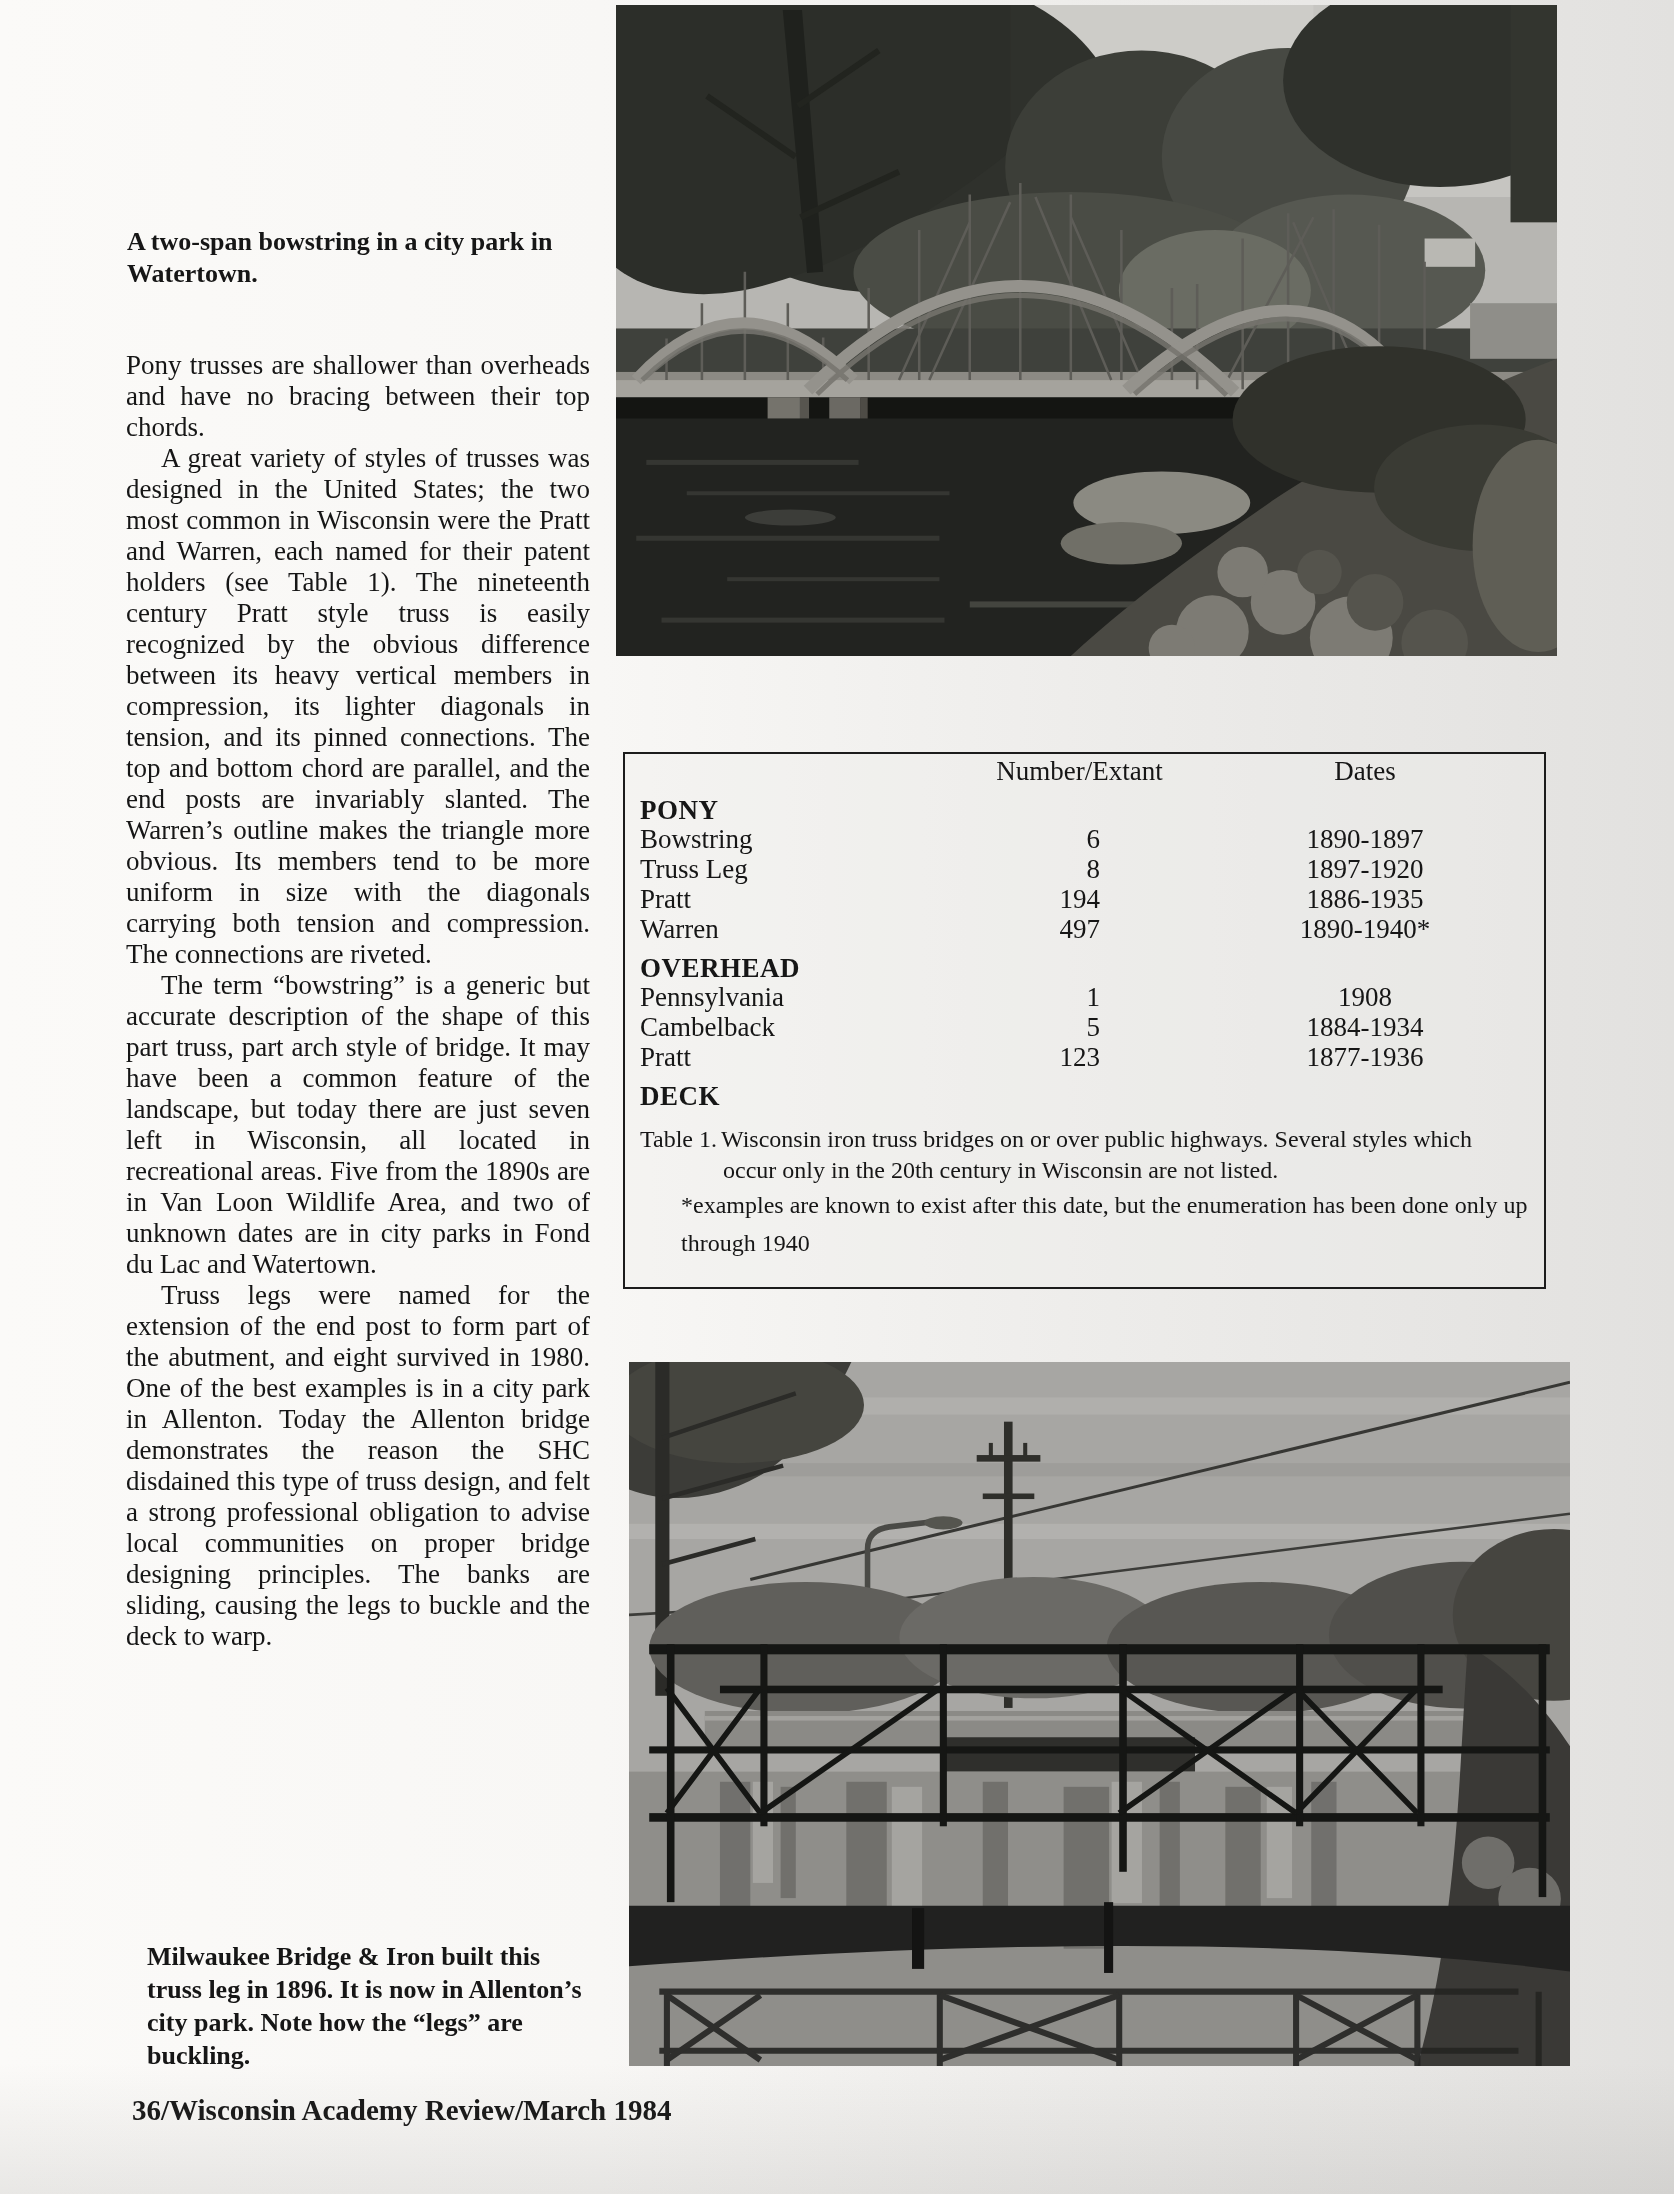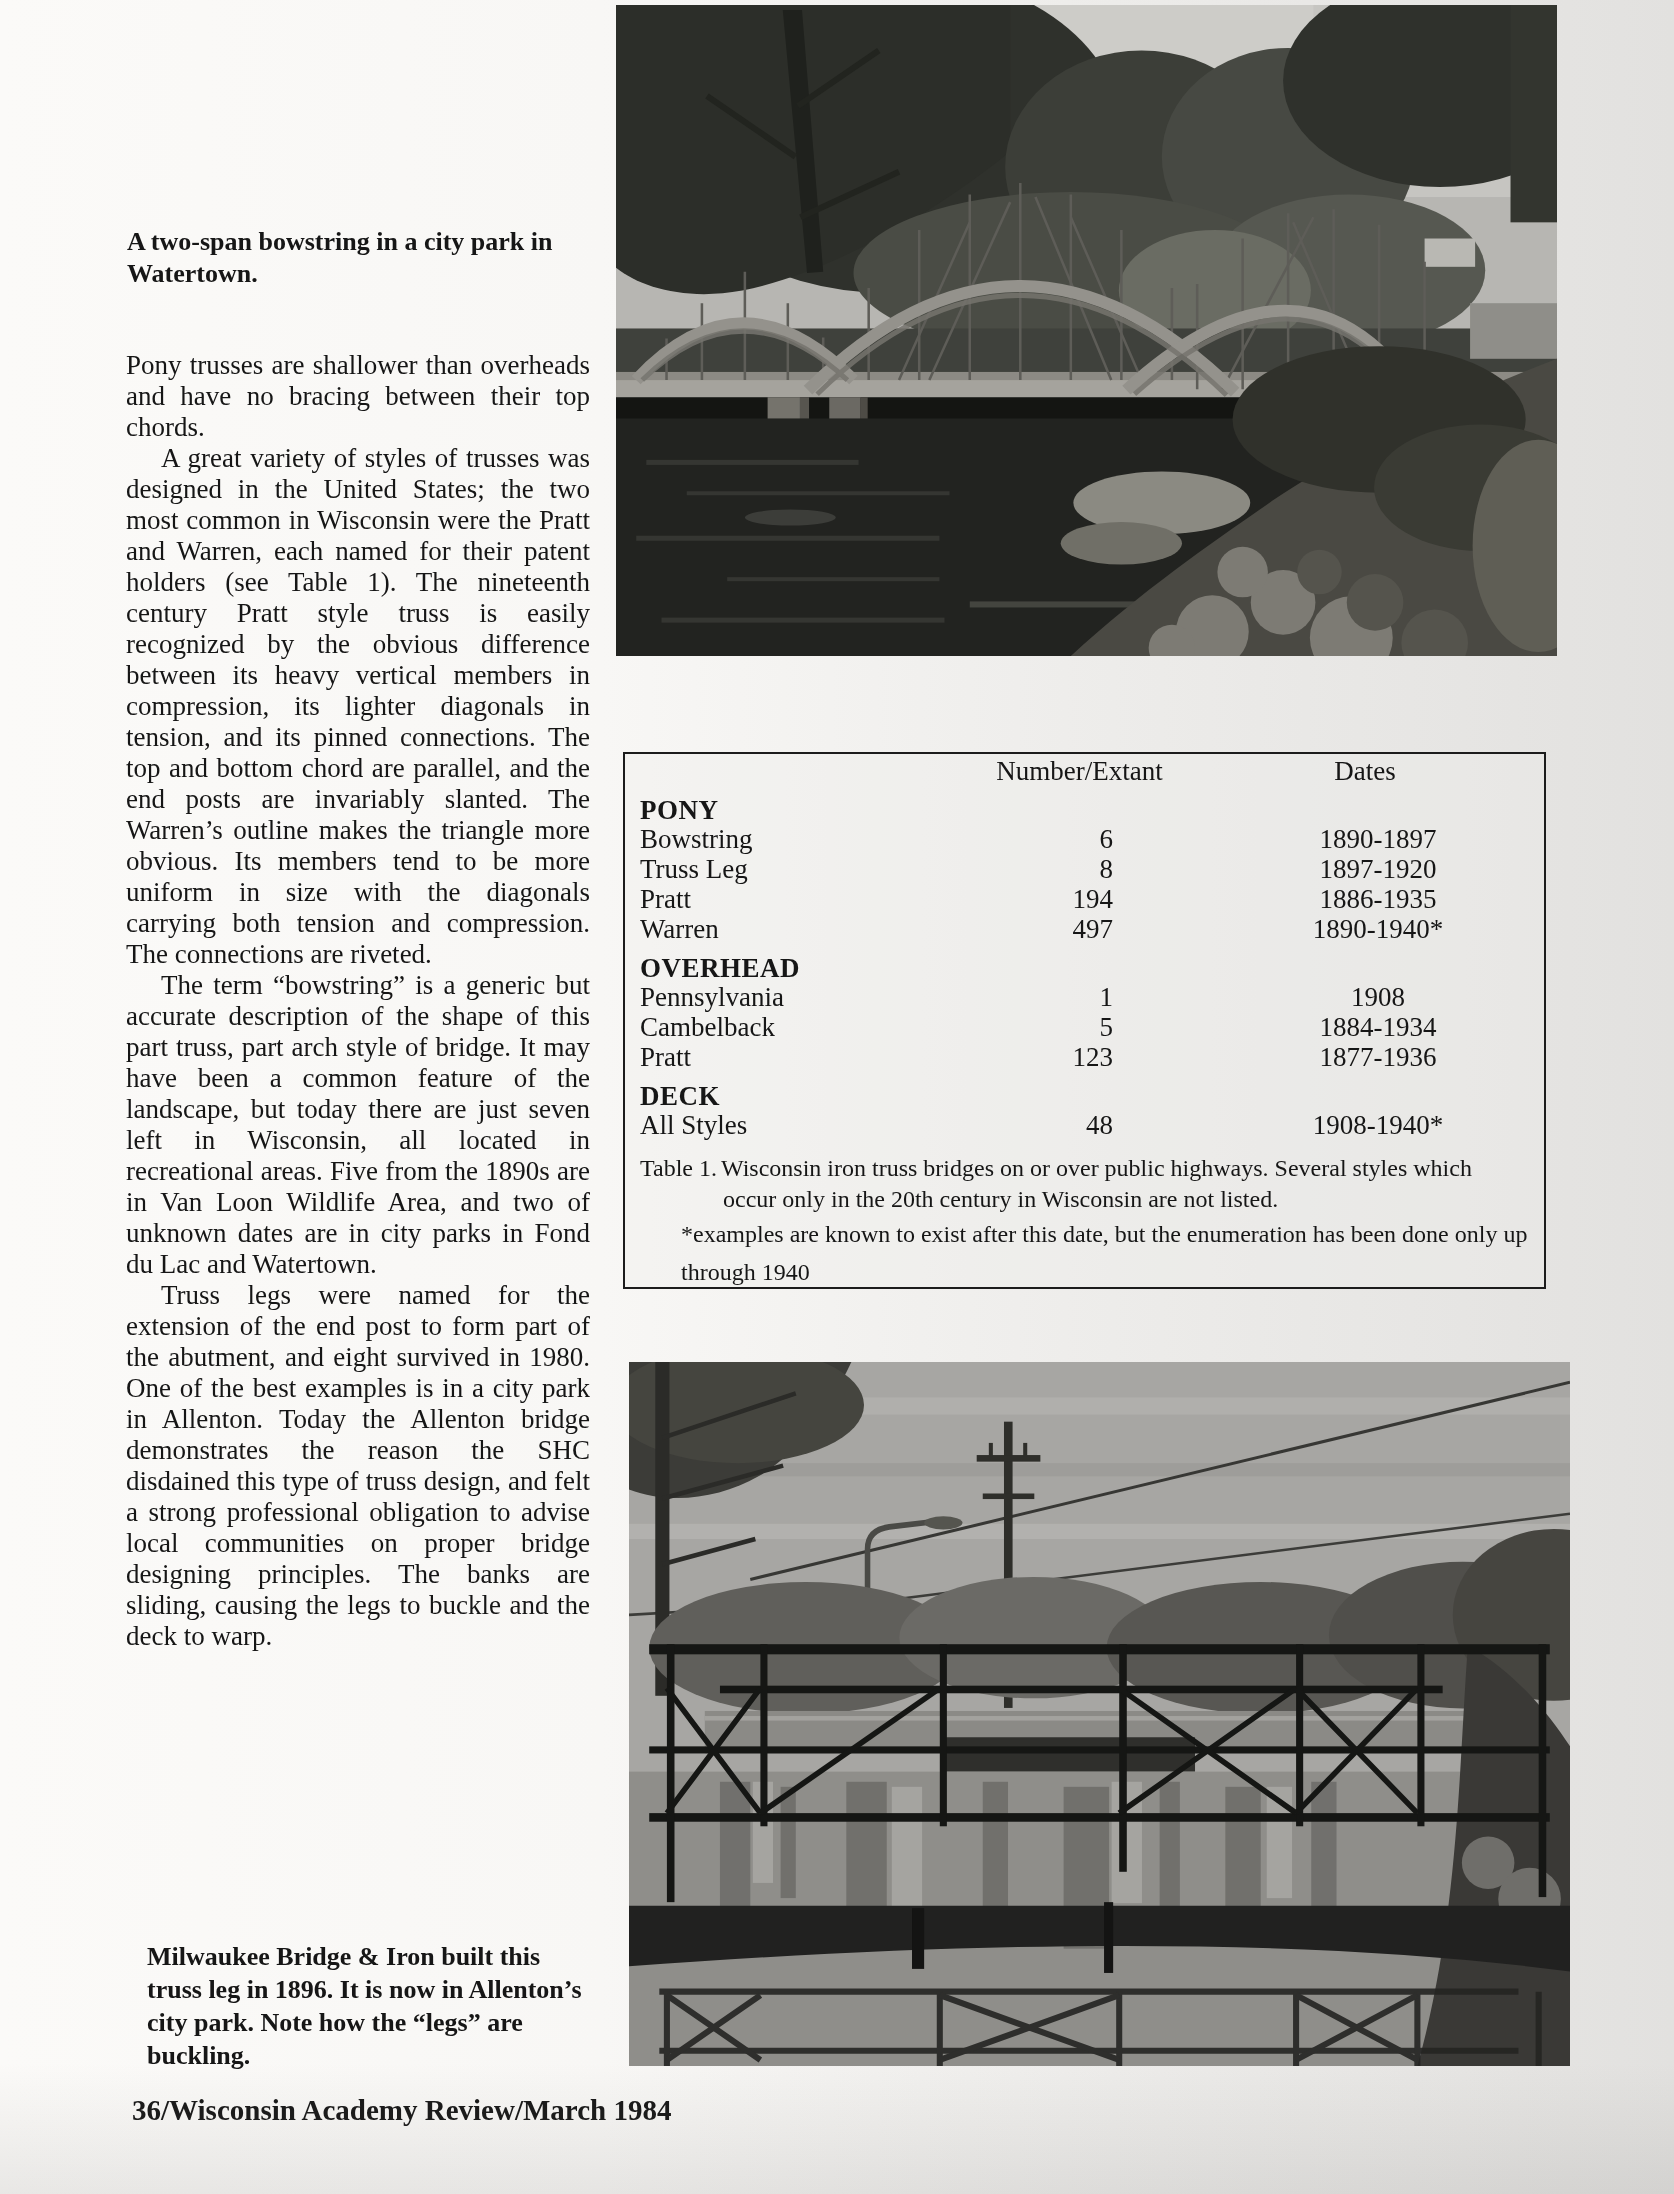--- a/index.html
+++ b/index.html
@@ -30,7 +30,7 @@
     padding:3px 15px 0 15px;font-size:27px;
   }
   .t-head,.t-row{display:grid;grid-template-columns:298px 167px 1fr;line-height:29px;}
-  .t-row{margin-bottom:1px;gap:13px;}
+  .t-row{margin-bottom:1px;}
   .t-head{margin-bottom:8px;}
   .t-head .c2{text-align:center;position:relative;left:58px;}
   .t-head .c3{text-align:center;padding-left:96px;}

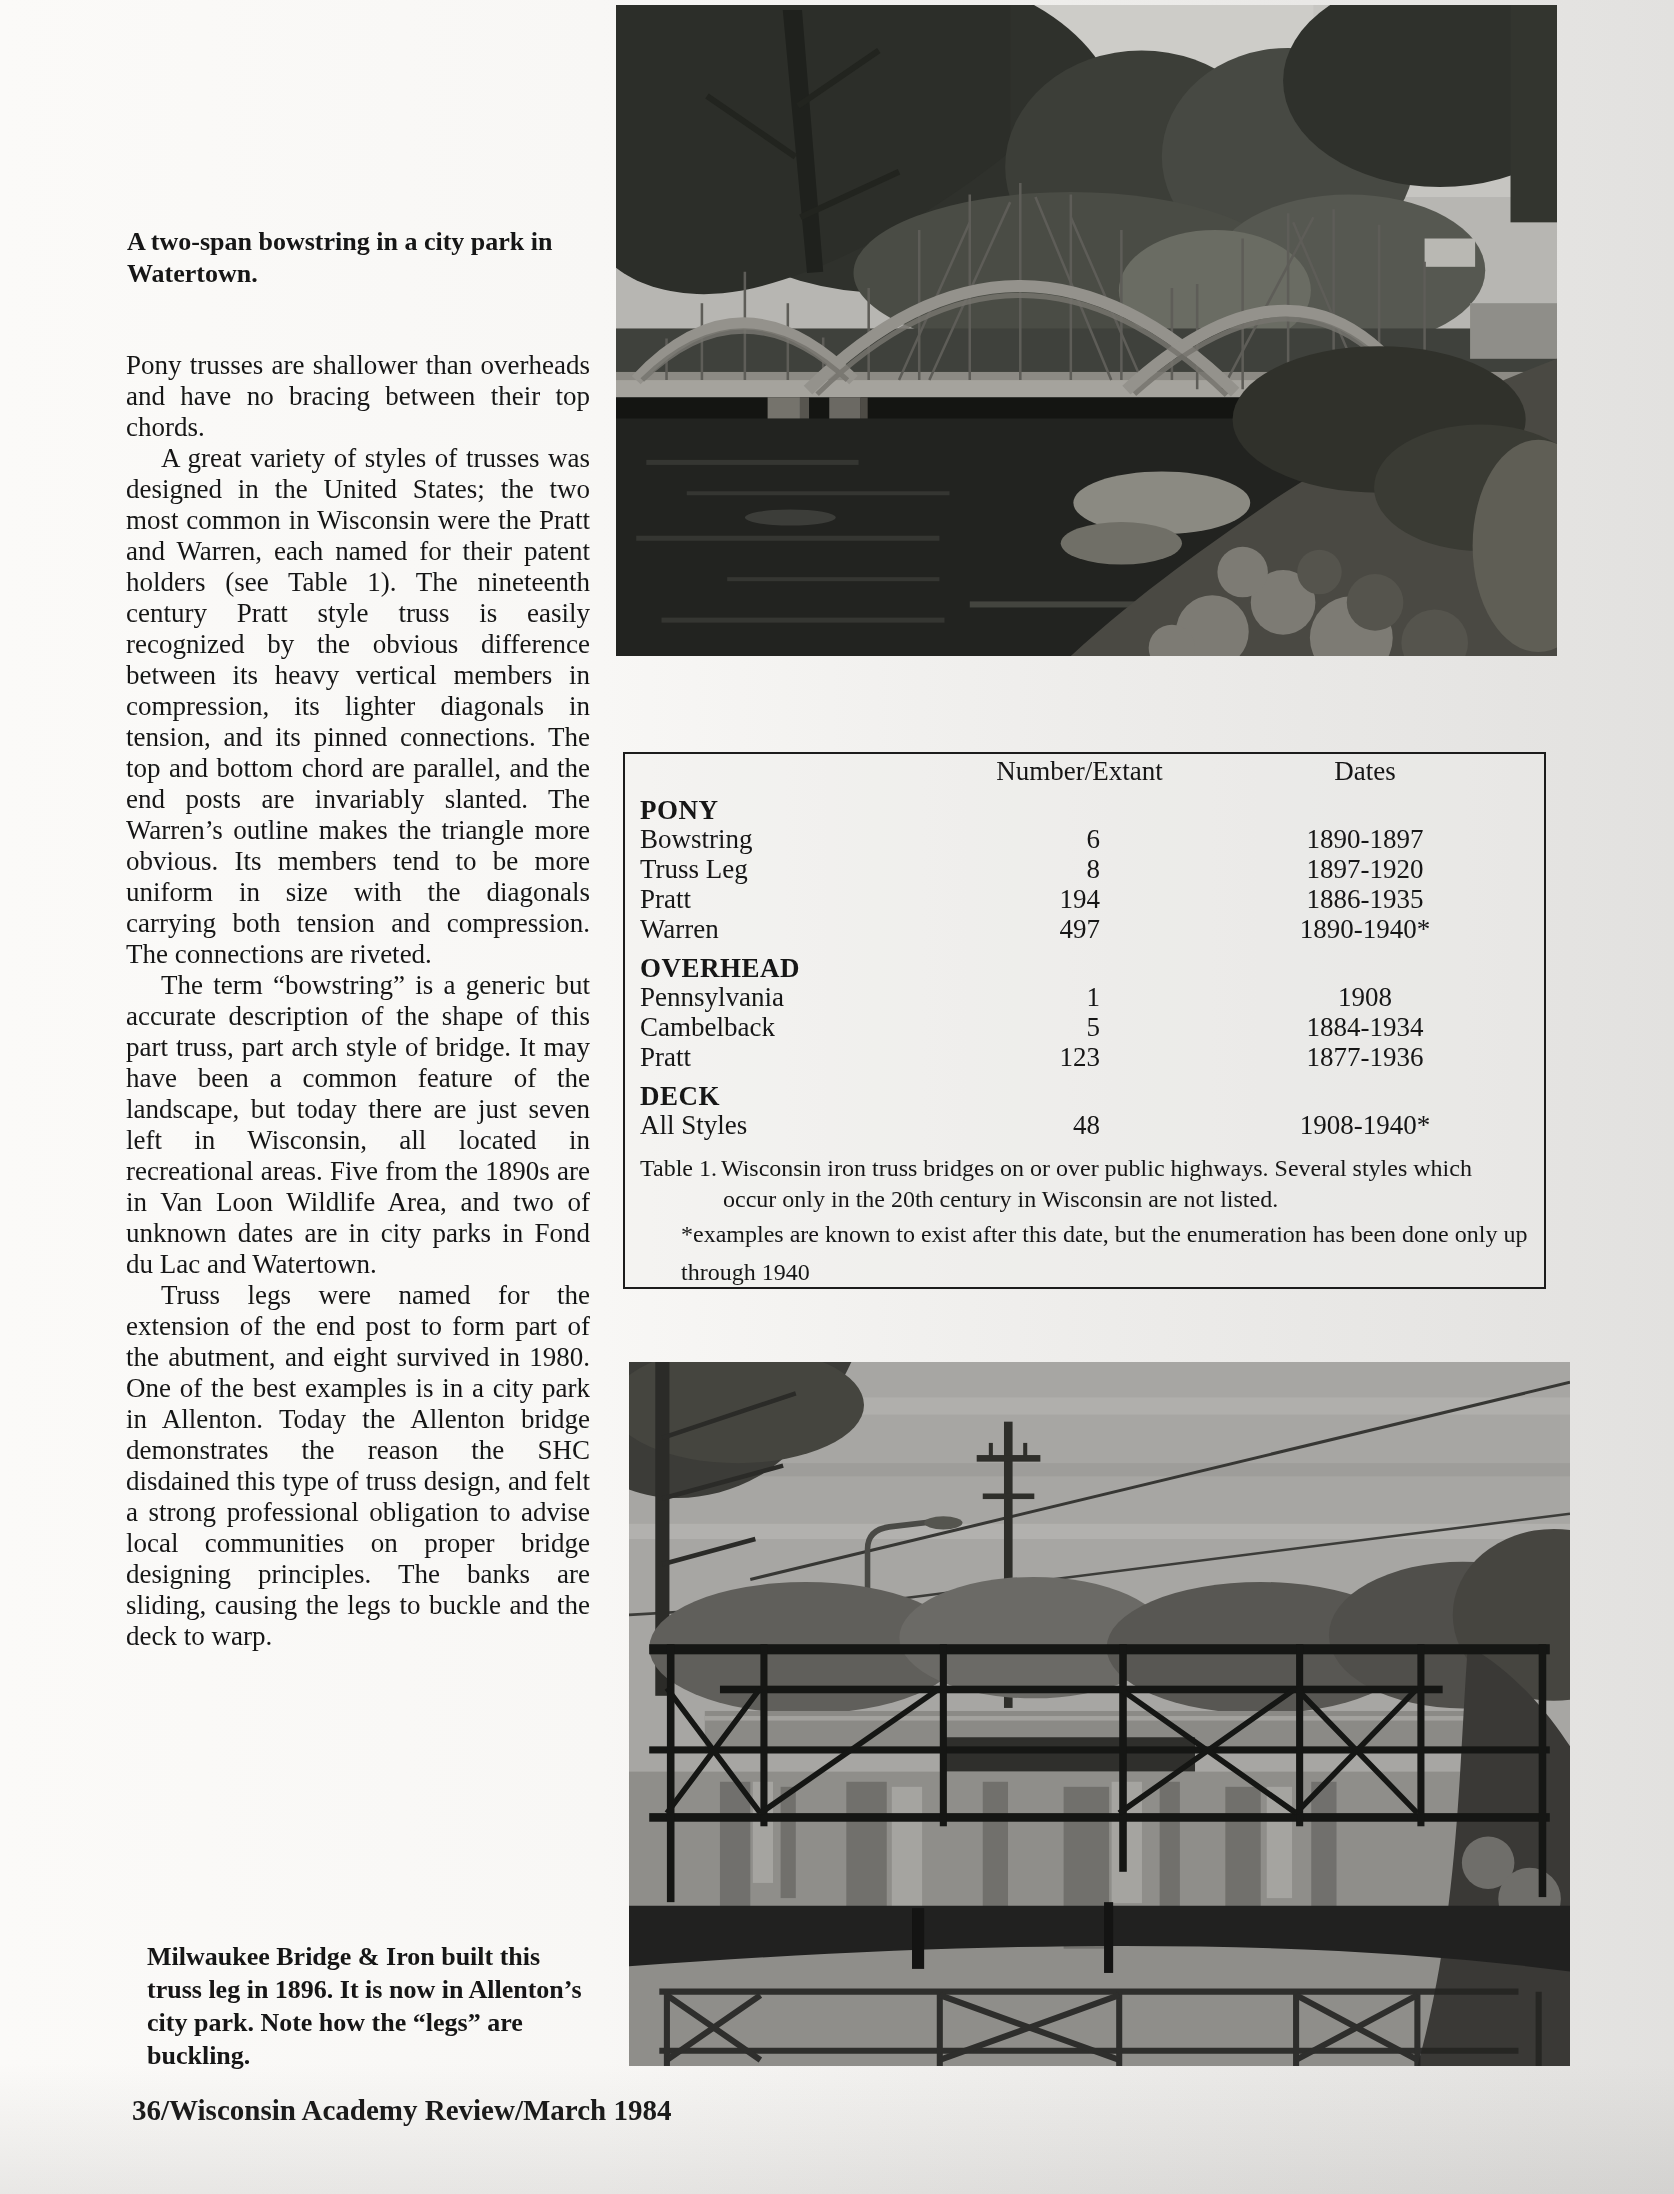--- a/index.html
+++ b/index.html
@@ -178,11 +178,6 @@
     </div>
 
     <div class="t-sec">DECK</div>
-    <div class="t-row">
-      <span class="c1">All Styles</span>
-      <span class="c2">48</span>
-      <span class="c3">1908-1940*</span>
-    </div>
 
     <p class="t-cap"><span class="lbl">Table 1.</span><span>Wisconsin iron truss bridges on or over public highways. Several styles which occur only in the 20th century in Wisconsin are not listed.</span></p>
     <p class="t-note">*examples are known to exist after this date, but the enumeration has been done only up through 1940</p>

